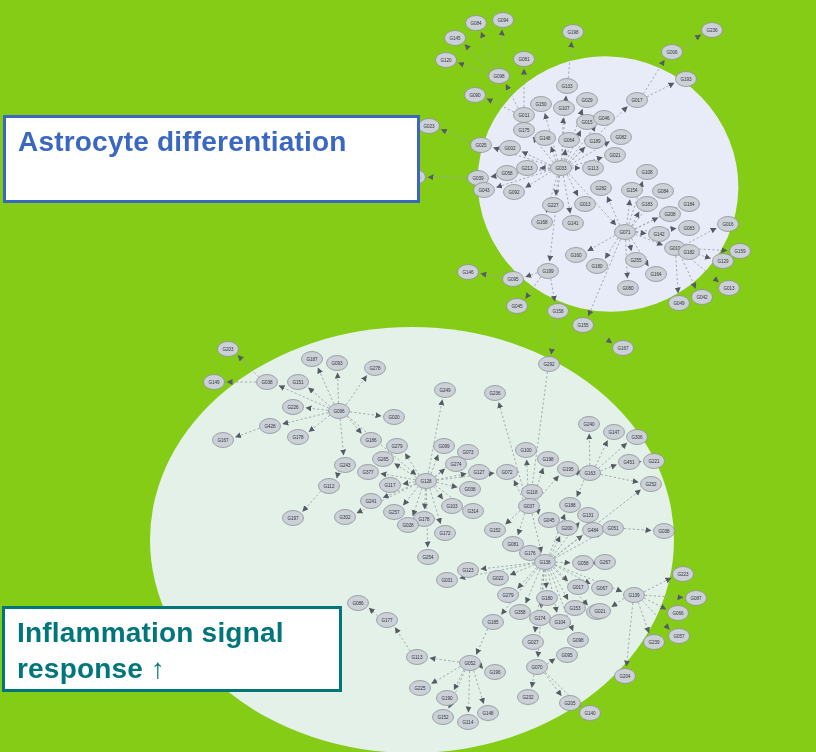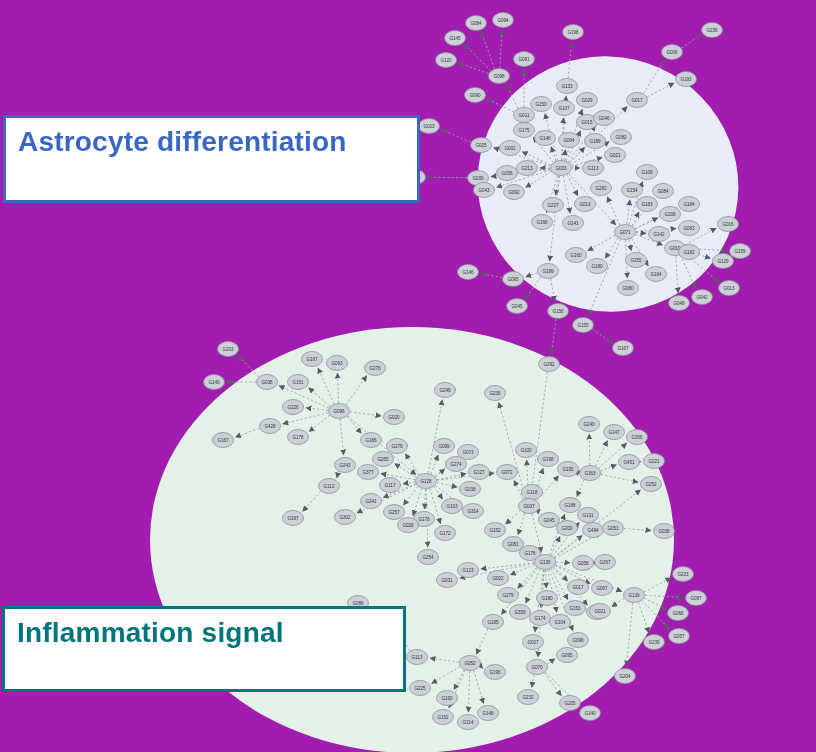--- a/index.html
+++ b/index.html
@@ -5,7 +5,7 @@
   html,body{margin:0;padding:0;background:#ffffff;}
   .stage{
     position:relative;width:816px;height:752px;overflow:hidden;
-    font-family:"Liberation Sans", sans-serif;background:#a21caf;
+    font-family:"Liberation Sans", sans-serif;background:#84cc16;
   }
   #network-svg{position:absolute;left:0;top:0;width:816px;height:752px;}
   .callout{

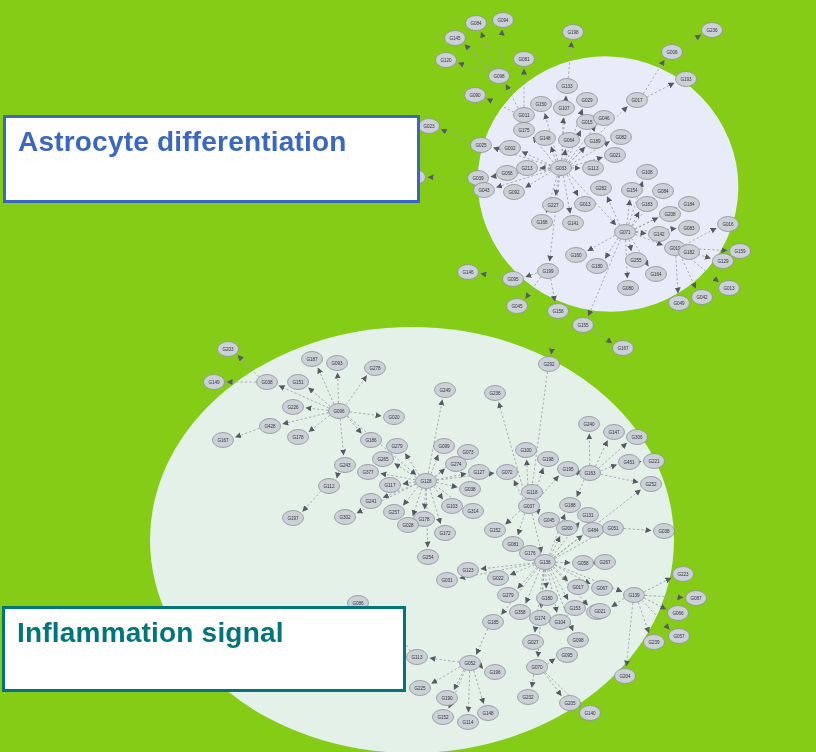--- a/index.html
+++ b/index.html
@@ -18,7 +18,7 @@
     border:3px solid #3a67c0;color:#3a67c0;
   }
   .callout-inflam{
-    left:2px;top:606px;width:404px;height:86px;
+    left:2px;top:606px;width:340px;height:86px;
     border:3px solid #00767b;color:#00767b;
   }
   .node-label{pointer-events:none;}

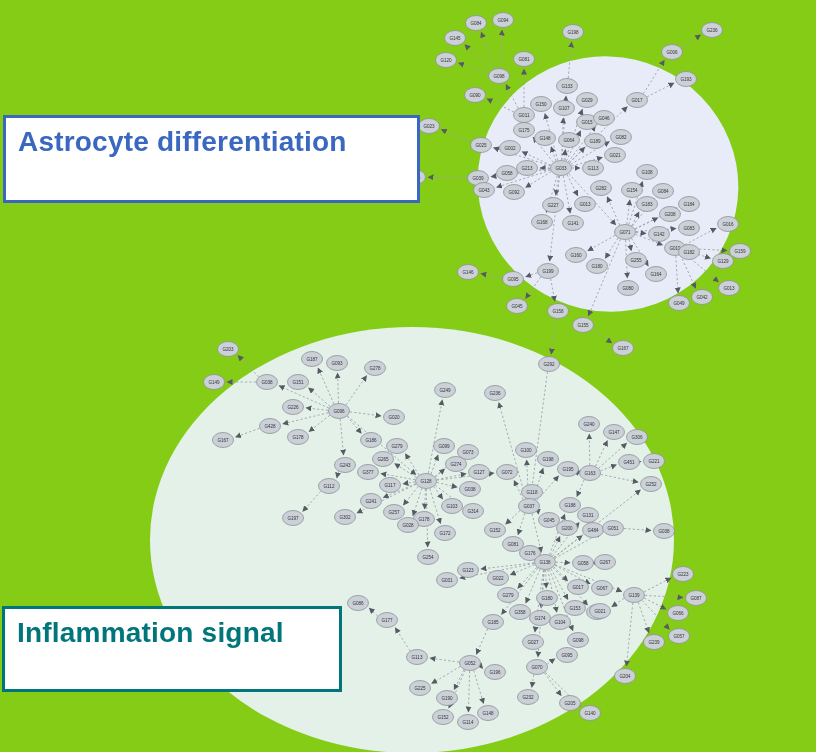--- a/index.html
+++ b/index.html
@@ -915,6 +915,7 @@
 
   <div class="callout callout-inflam">
     <span>Inflammation signal</span><br>
+    <span>response ↑</span>
   </div>
 
 </div>

